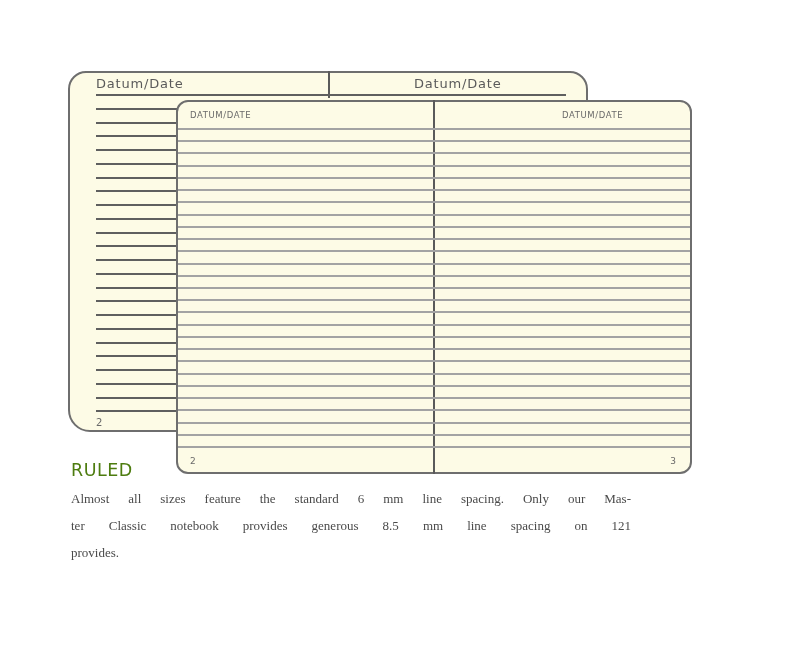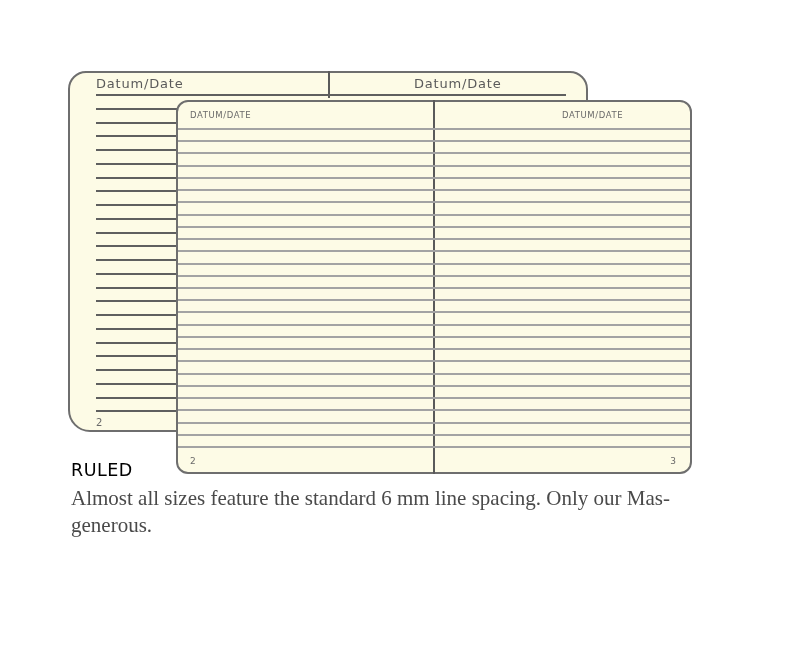--- a/index.html
+++ b/index.html
@@ -15,7 +15,7 @@
   .front .hdr { position:absolute; top:8px; font-size:8.5px; letter-spacing:0.6px; color:#6a6a6a; }
   .front .line { position:absolute; left:0; right:0; height:2px; background:#a3a3a3; }
   .front .pnum { position:absolute; bottom:6px; font-size:9px; color:#6a6a6a; }
-  .title { position:absolute; left:71px; top:460px; font-size:17.5px; color:#000000; letter-spacing:0.5px; font-family:"DejaVu Sans", sans-serif; }
+  .title { position:absolute; left:71px; top:460px; font-size:17.5px; color:#4d7c0f; letter-spacing:0.5px; font-family:"DejaVu Sans", sans-serif; }
   .body-text { position:absolute; left:71px; top:485px; width:560px; font-family:"Liberation Serif", serif; font-size:21px; line-height:27px; color:#4a4a4a; text-align:justify; }
   .body-text span { display:block; text-align-last:justify; white-space:nowrap; }
   .body-text span.last { text-align-last:left; }

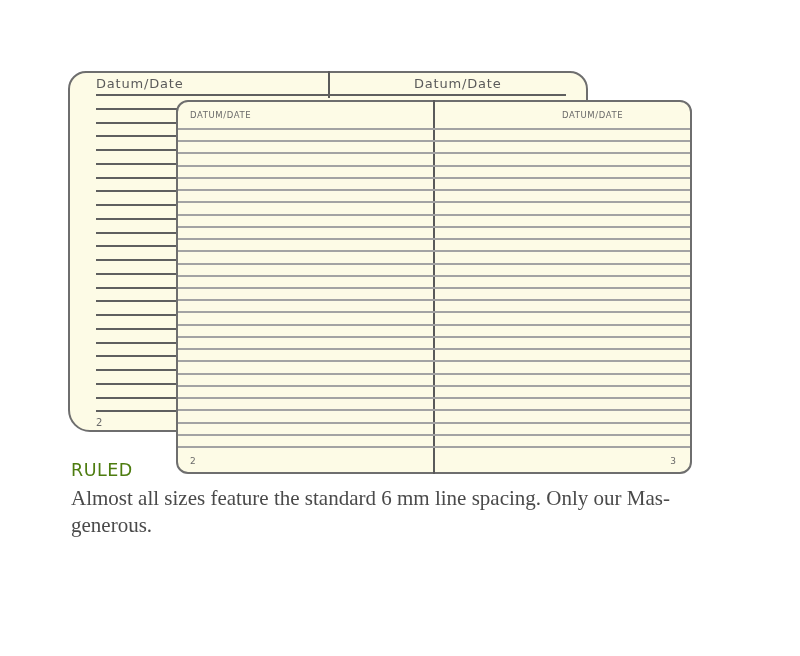--- a/index.html
+++ b/index.html
@@ -16,7 +16,7 @@
   .front .line { position:absolute; left:0; right:0; height:2px; background:#a3a3a3; }
   .front .pnum { position:absolute; bottom:6px; font-size:9px; color:#6a6a6a; }
   .title { position:absolute; left:71px; top:460px; font-size:17.5px; color:#4d7c0f; letter-spacing:0.5px; font-family:"DejaVu Sans", sans-serif; }
-  .body-text { position:absolute; left:71px; top:485px; width:560px; font-family:"Liberation Serif", serif; font-size:21px; line-height:27px; color:#4a4a4a; text-align:justify; }
+  .body-text { position:absolute; left:71px; top:485px; width:560px; font-family:"Liberation Serif", serif; font-size:13px; line-height:27px; color:#4a4a4a; text-align:justify; }
   .body-text span { display:block; text-align-last:justify; white-space:nowrap; }
   .body-text span.last { text-align-last:left; }
 </style>

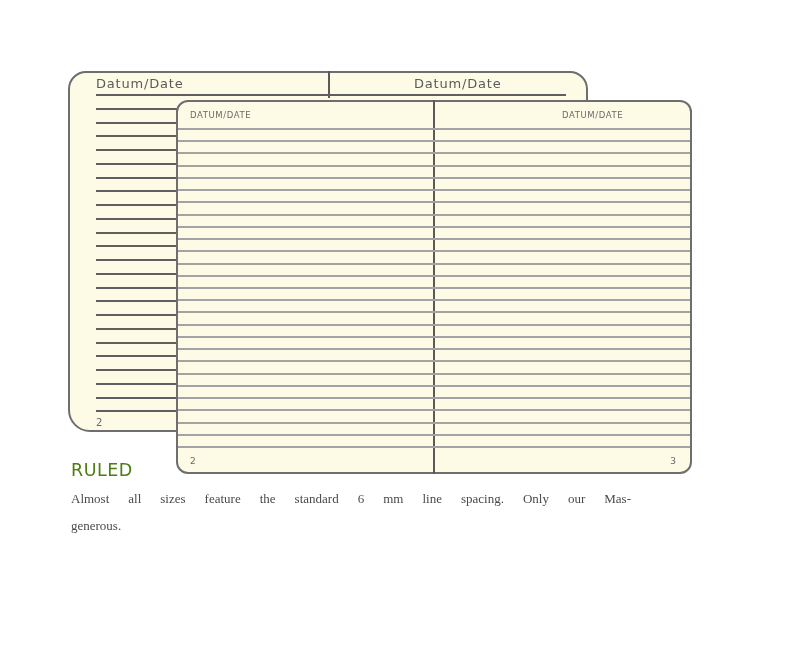--- a/index.html
+++ b/index.html
@@ -96,6 +96,7 @@
 <div class="title">RULED</div>
 <div class="body-text">
   <span>Almost all sizes feature the standard 6 mm line spacing. Only our Mas-</span>
+  <span>ter Classic notebook provides generous 8.5 mm line spacing on 121</span>
   <span class="last">generous.</span>
 </div>
 

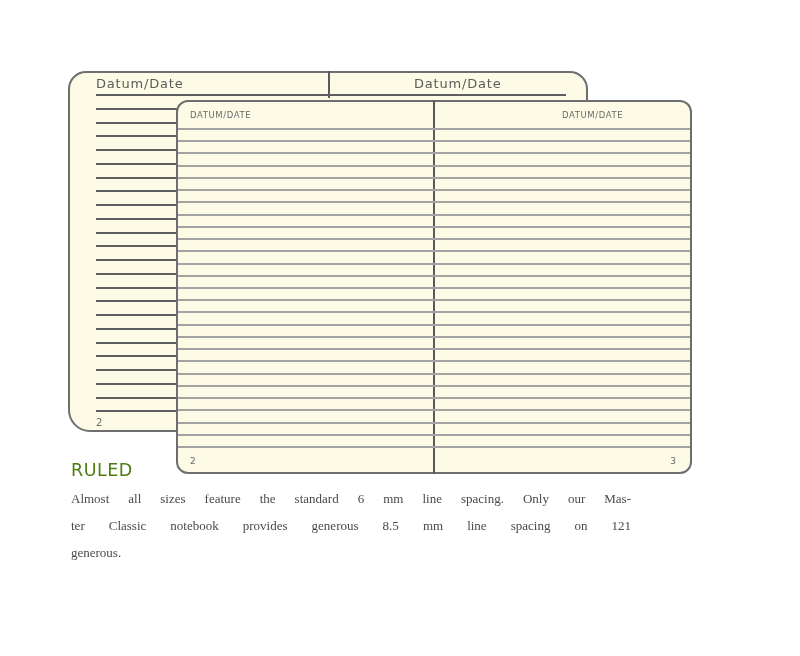--- a/index.html
+++ b/index.html
@@ -97,7 +97,7 @@
 <div class="body-text">
   <span>Almost all sizes feature the standard 6 mm line spacing. Only our Mas-</span>
   <span>ter Classic notebook provides generous 8.5 mm line spacing on 121</span>
-  <span class="last">generous.</span>
+  <span class="last">provides.</span>
 </div>
 
 </body></html>

